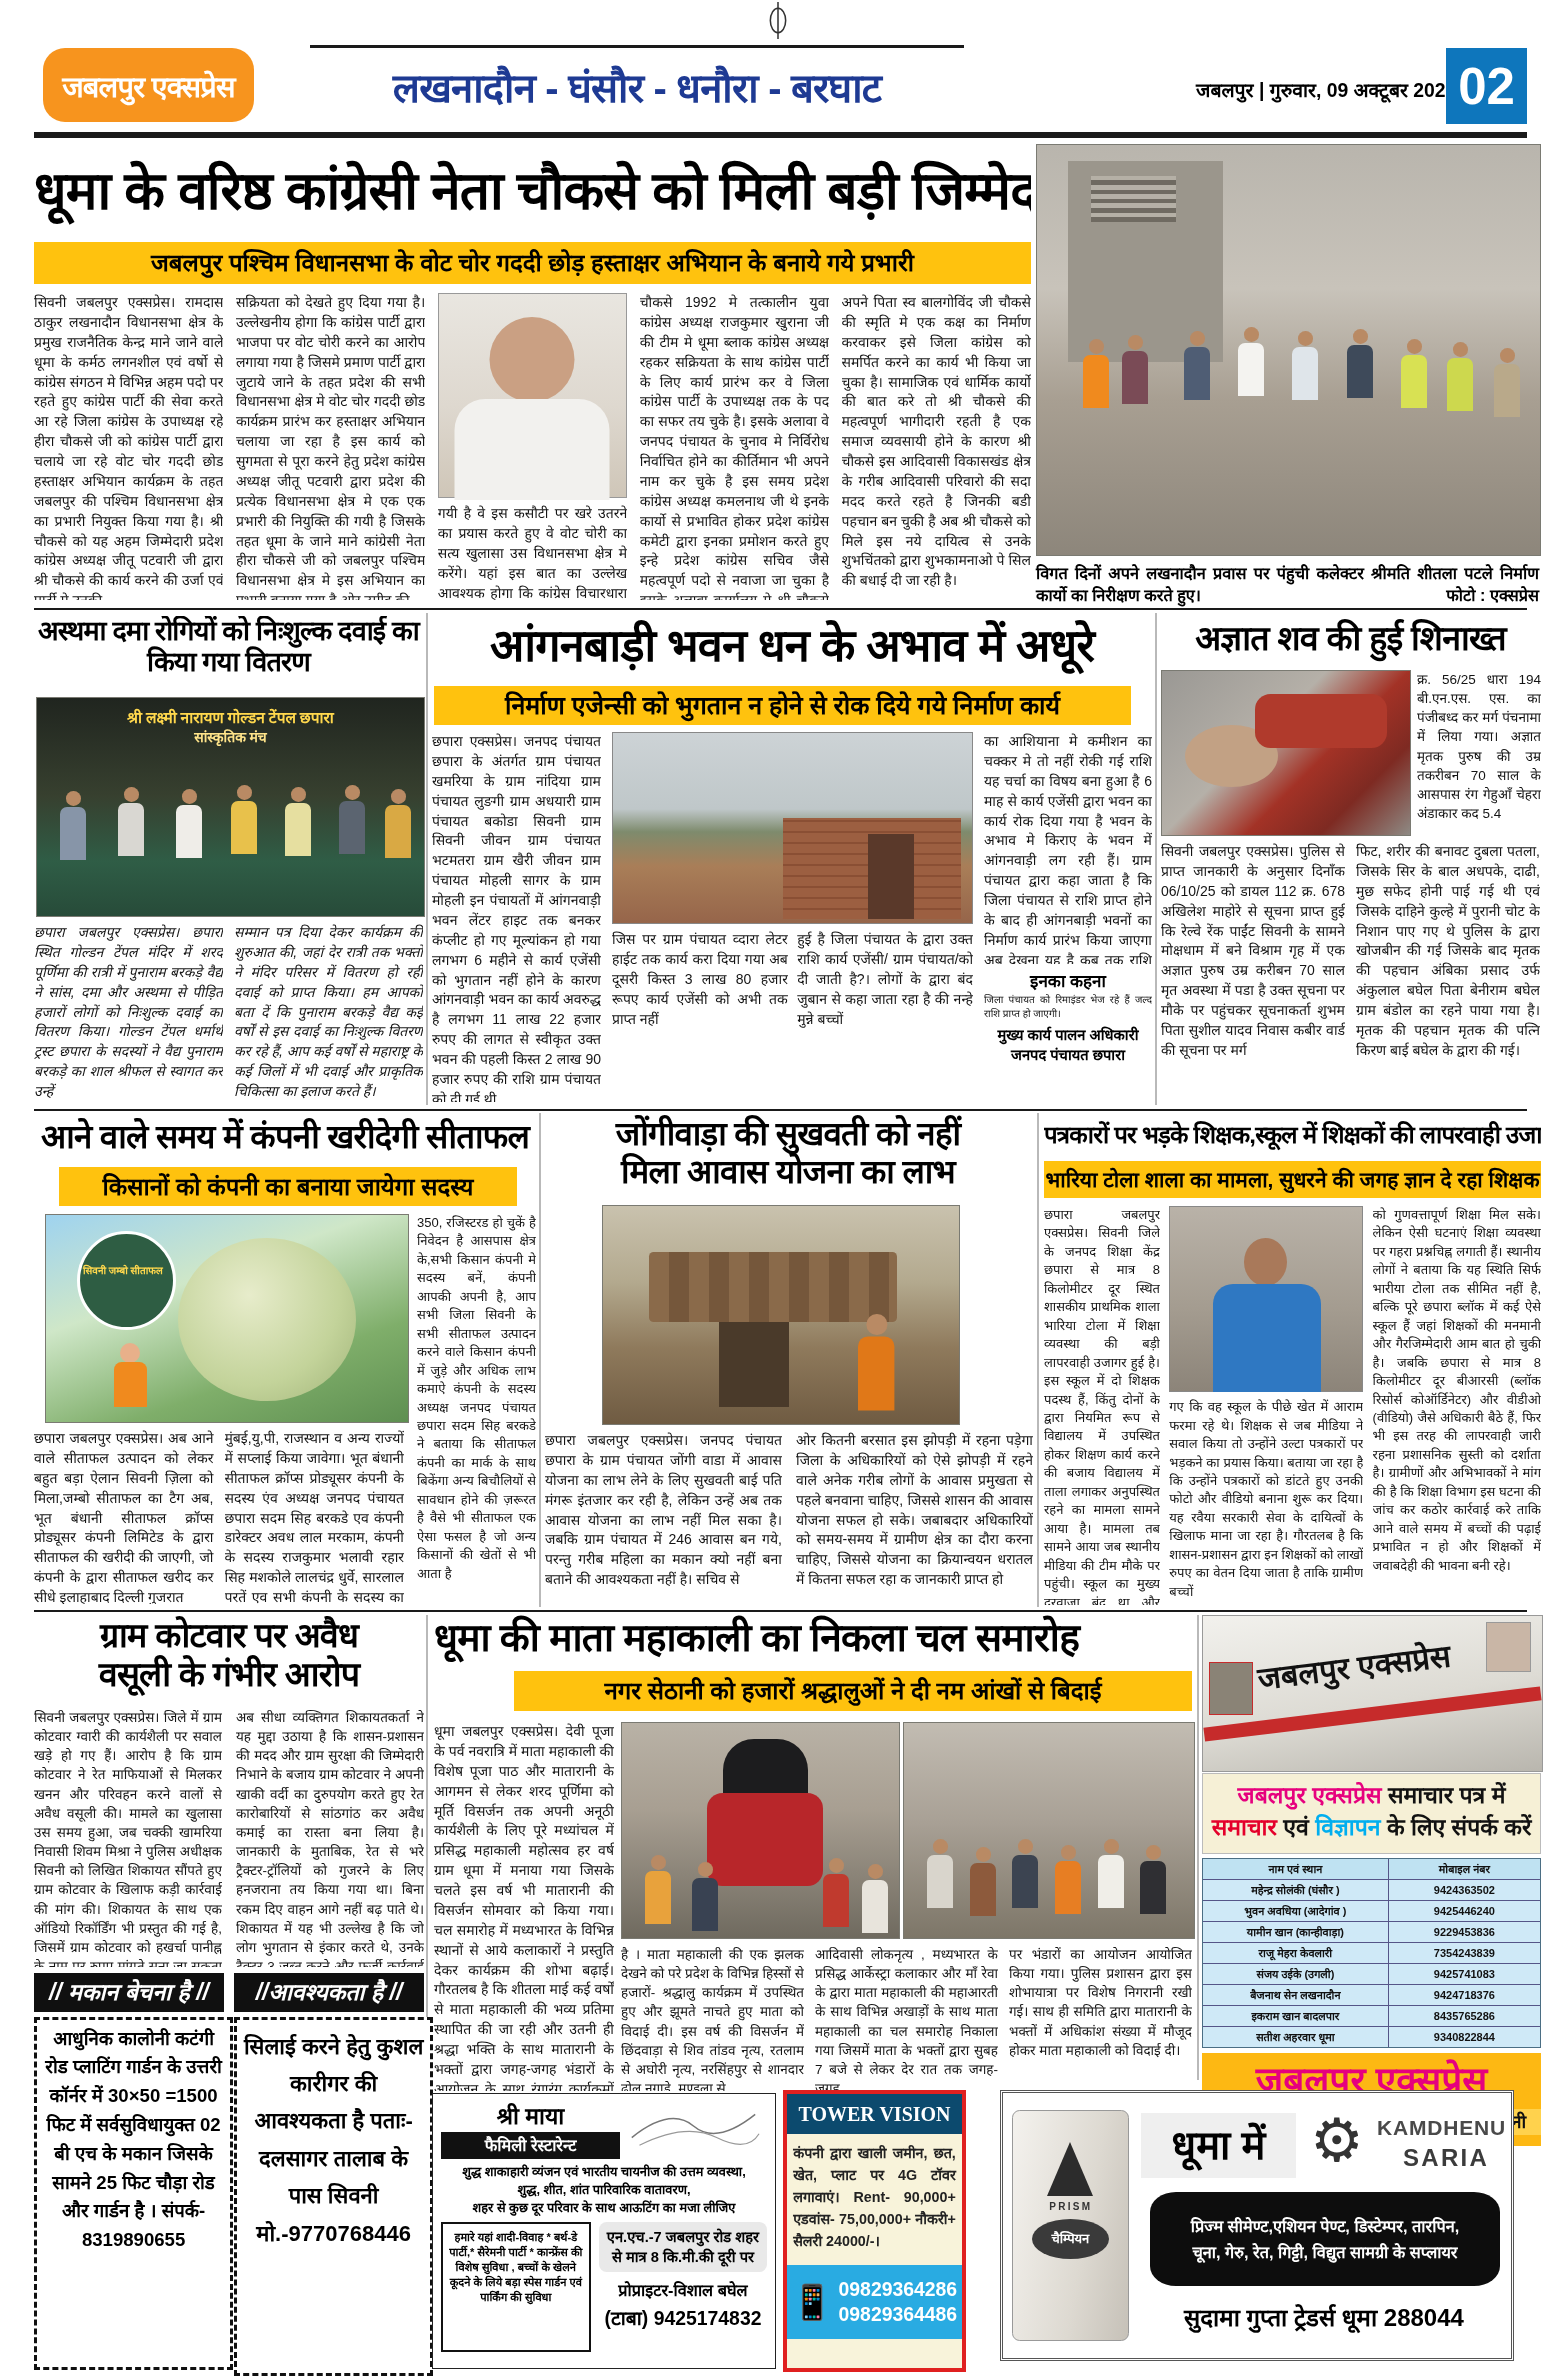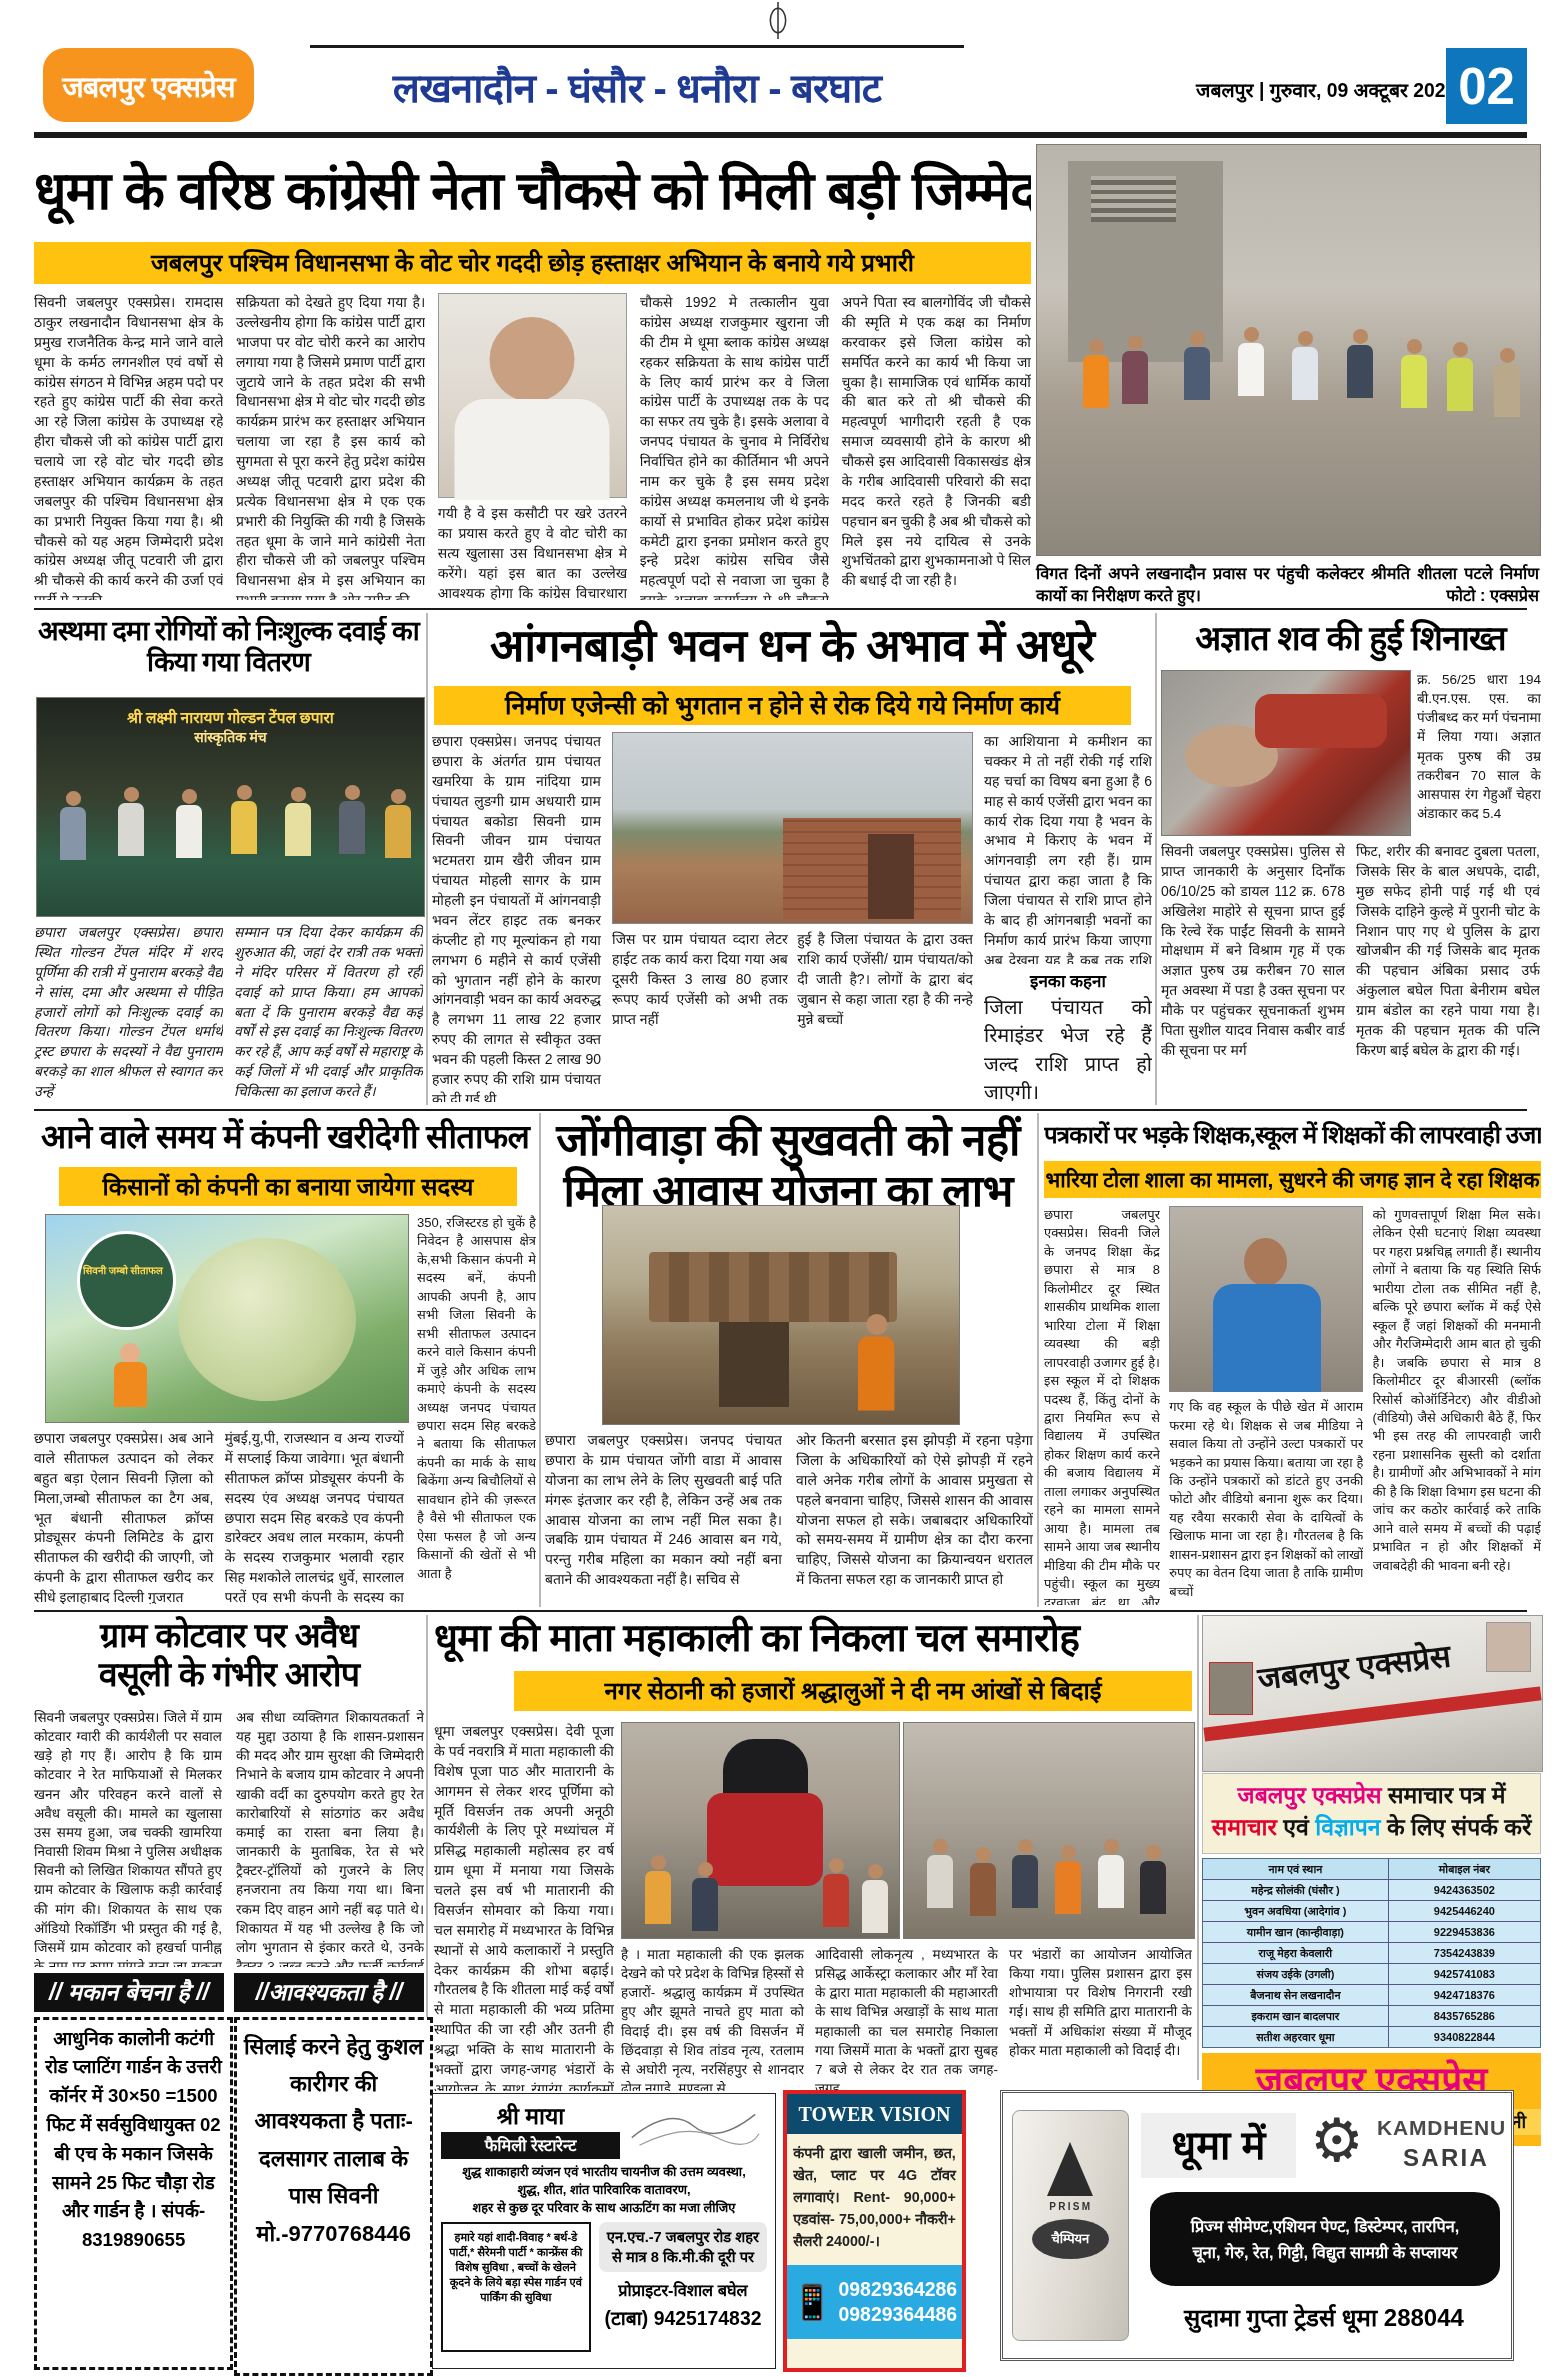--- a/index.html
+++ b/index.html
@@ -126,7 +126,7 @@
     <div style="flex:1;overflow:hidden;">
       <div class="bcol" style="height:232px;">का आशियाना मे कमीशन का चक्कर मे तो नहीं रोकी गई राशि यह चर्चा का विषय बना हुआ है 6 माह से कार्य एजेंसी द्वारा भवन का कार्य रोक दिया गया है भवन के अभाव मे किराए के भवन में आंगनवाड़ी लग रही हैं। ग्राम पंचायत द्वारा कहा जाता है कि जिला पंचायत से राशि प्राप्त होने के बाद ही आंगनबाड़ी भवनों का निर्माण कार्य प्रारंभ किया जाएगा अब देखना यह है कब तक राशि जिला पंचायत द्वारा दी जाएगी।</div>
       <div class="quote-h">इनका कहना</div>
-      <div class="bcol" style="font-size:20px;">जिला पंचायत को रिमाइंडर भेज रहे हैं जल्द राशि प्राप्त हो जाएगी।</div>
+      <div class="bcol" style="font-size:10px;">जिला पंचायत को रिमाइंडर भेज रहे हैं जल्द राशि प्राप्त हो जाएगी।</div>
       <div class="quote-a" style="margin-top:4.6px;">मुख्य कार्य पालन अधिकारी</div>
       <div class="quote-a">जनपद पंचायत छपारा</div>
     </div>

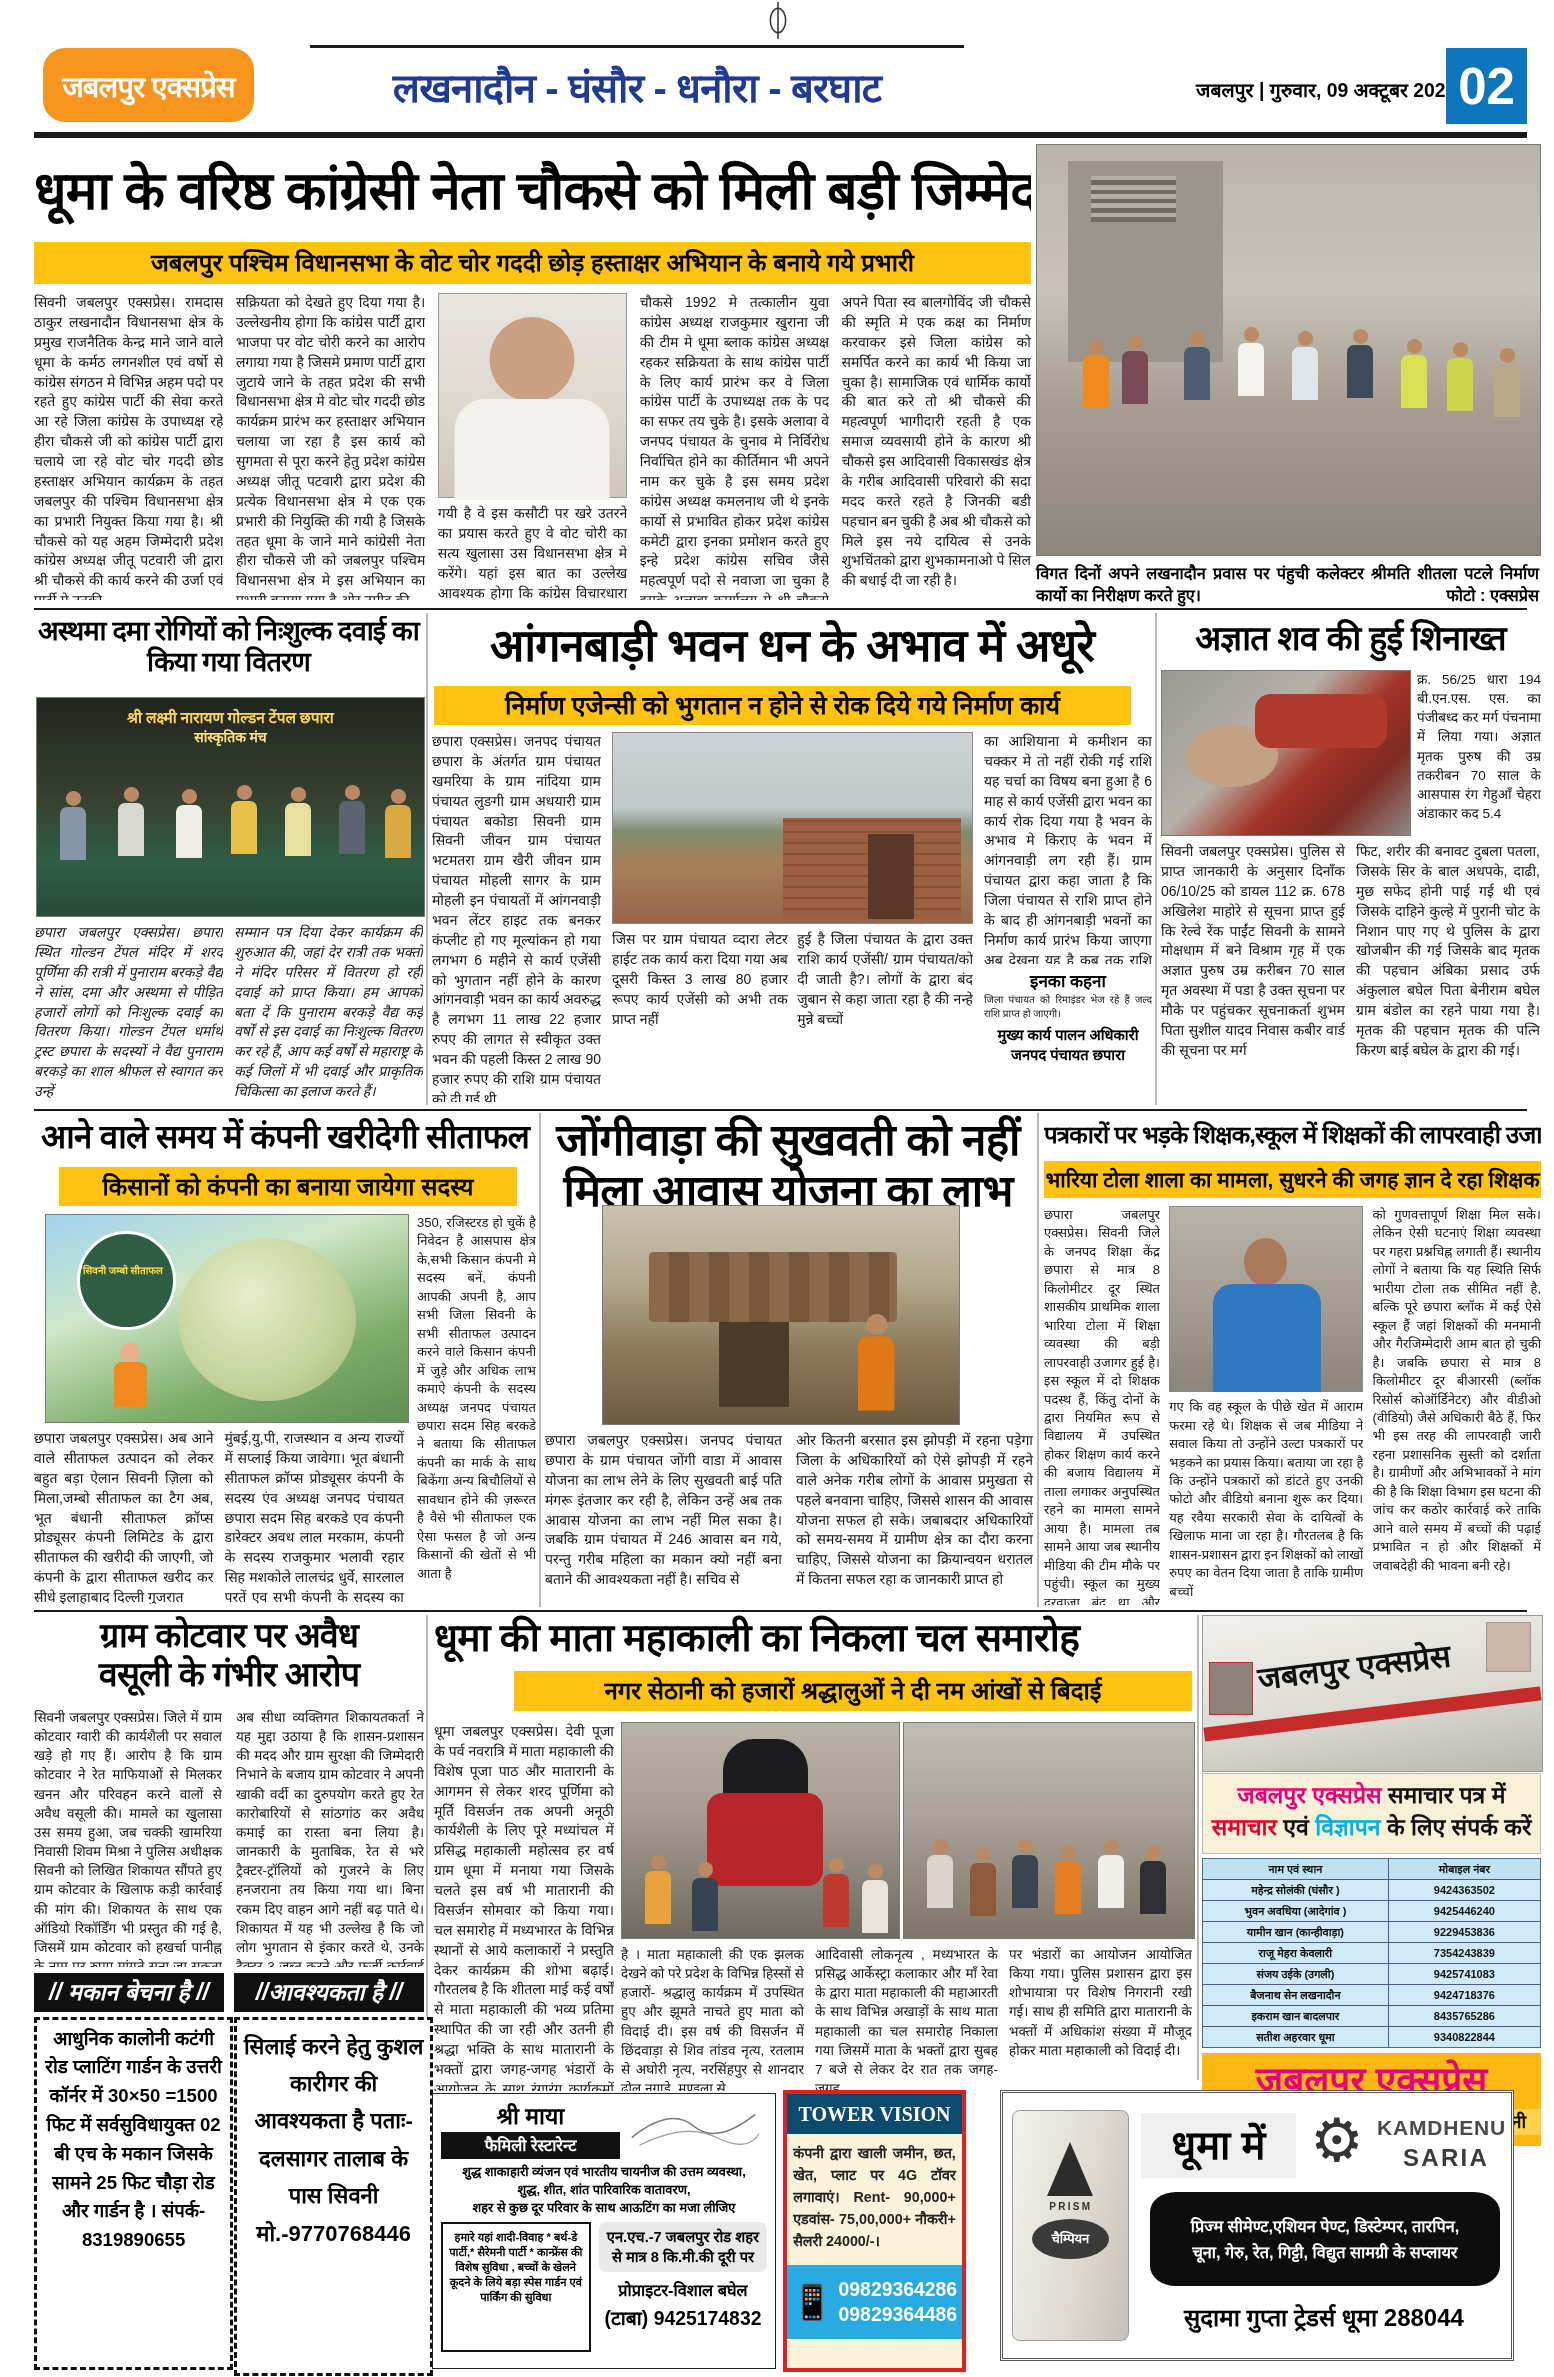--- a/index.html
+++ b/index.html
@@ -164,7 +164,7 @@
   </div>
   <div class="abs bcol" style="left:417px;top:1604px;width:119px;height:0px;overflow:hidden;">की अपेक्षा जितनी आमदानी होती है उतनी आमदानी खेत से निकल जाती है अब कंपनी धीरे छपारा,ब्लाक से जिले के अन्य ब्लाकों में भी काम करेगी और एक उत्पाद में जिला के किसान शामिल किया जायेगे जिनमें सीताफल उत्पादन होता है ।</div>
 
-  <div class="abs hl" style="left:545px;top:1115px;width:486px;height:82px;font-size:44px;">
+  <div class="abs hl" style="left:545px;top:1115px;width:486px;height:82px;font-size:33px;">
     <div>जोंगीवाड़ा की सुखवती को नहीं</div>
     <div>मिला आवास योजना का लाभ</div>
   </div>

